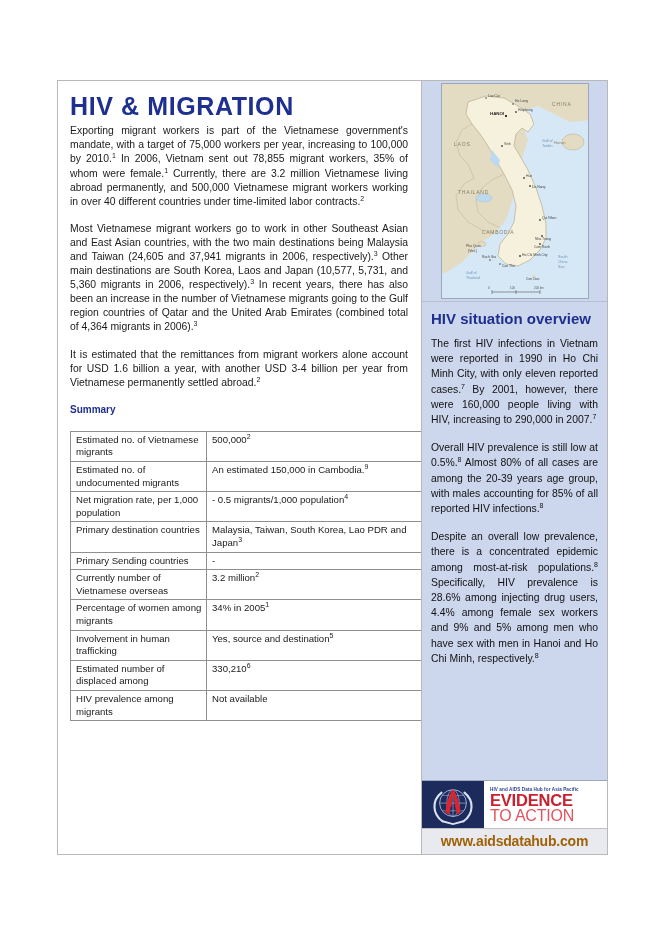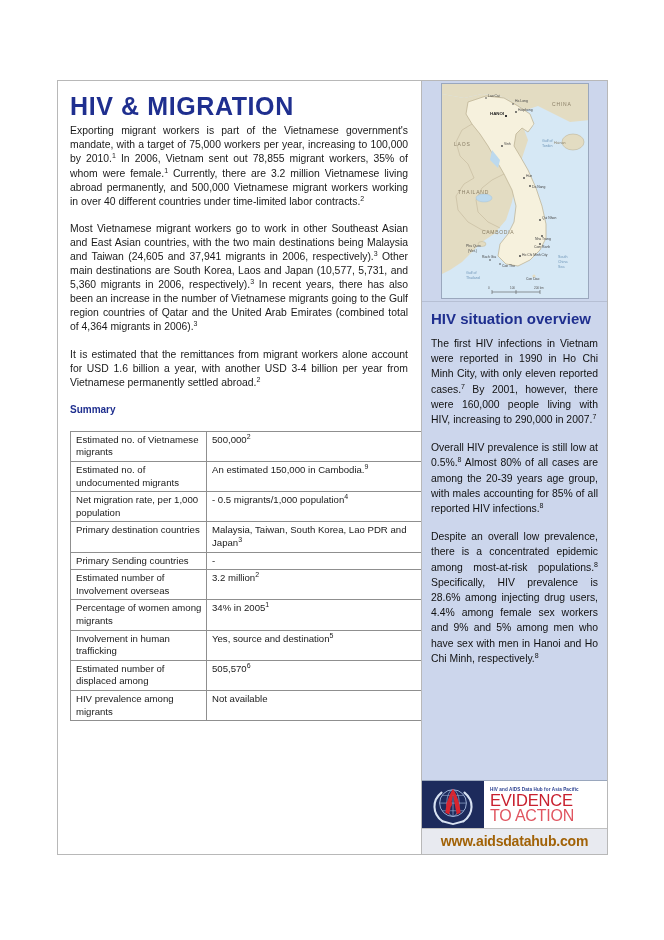--- a/index.html
+++ b/index.html
@@ -268,7 +268,7 @@
           <td class="v"><span>-</span><sup></sup></td>
         </tr>
         <tr>
-          <td class="k">Estimated number of Involvement overseas</td>
+          <td class="k">Currently number of Vietnamese overseas</td>
           <td class="v"><span>3.2 million</span><sup>2</sup></td>
         </tr>
         <tr>

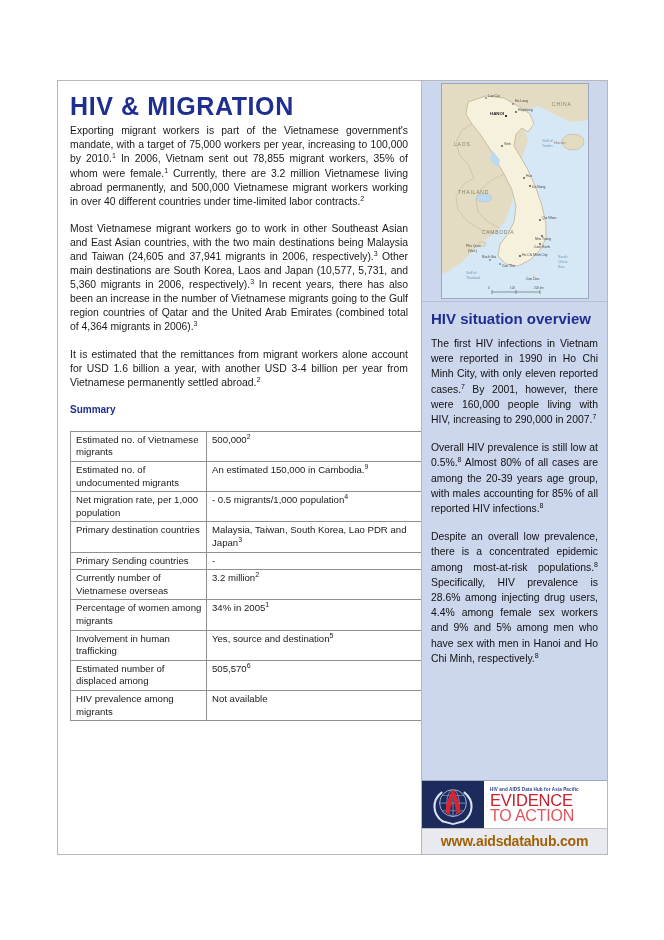--- a/index.html
+++ b/index.html
@@ -281,7 +281,7 @@
         </tr>
         <tr>
           <td class="k">Estimated number of displaced among</td>
-          <td class="v"><span>505,570</span><sup>6</sup></td>
+          <td class="v"><span>330,210</span><sup>6</sup></td>
         </tr>
         <tr>
           <td class="k">HIV prevalence among migrants</td>

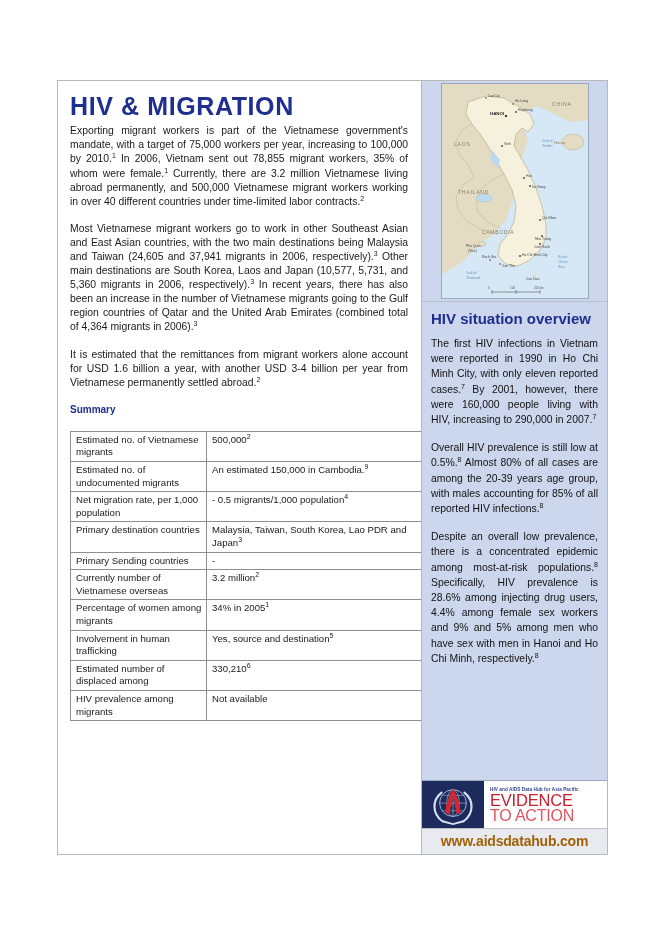--- a/index.html
+++ b/index.html
@@ -183,7 +183,7 @@
   }
   .logo-evidence {
     font-size: 16.5px;
-    font-weight: normal;
+    font-weight: bold;
     color: #c8202e;
     line-height: 15px;
     letter-spacing: -0.2px;

